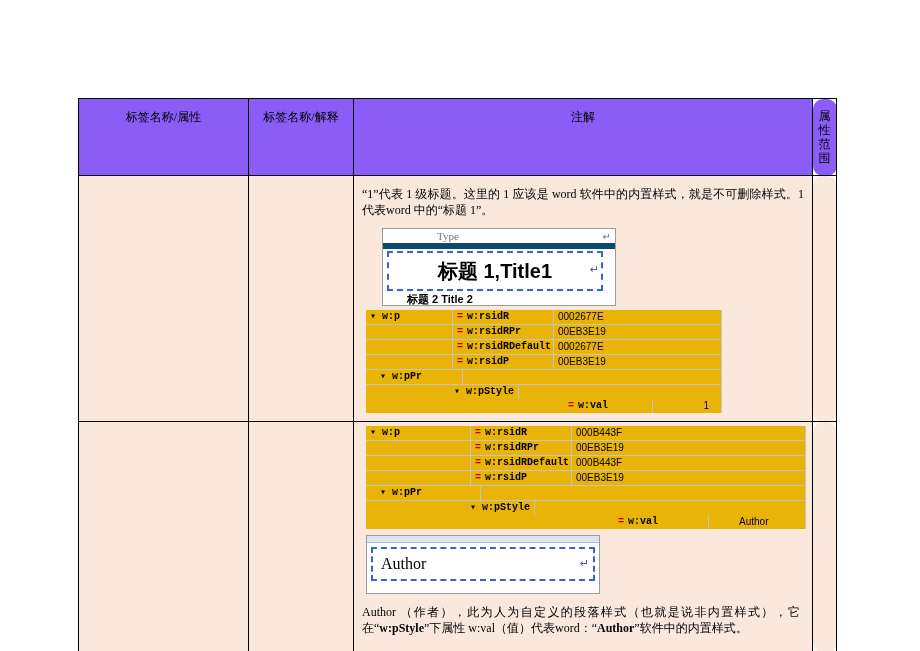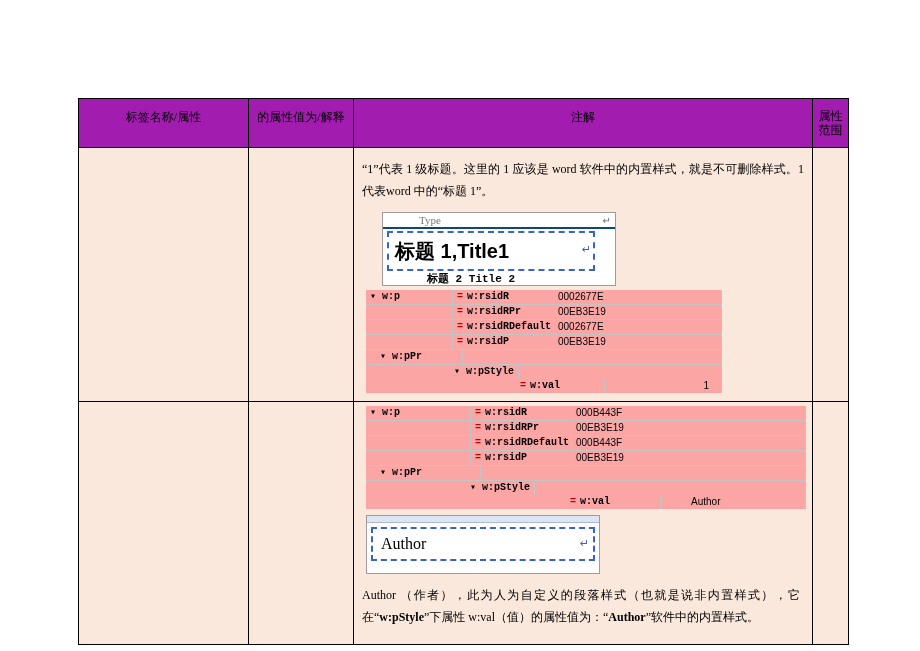--- a/index.html
+++ b/index.html
@@ -6,7 +6,7 @@
   .page{width:920px;height:651px;position:relative;box-sizing:border-box;}
   .tbl{position:absolute;left:78px;top:98px;border-collapse:collapse;}
   .tbl td,.tbl th{border:1px solid #000;vertical-align:top;padding:0;box-sizing:border-box;}
-  .hdr td{background:#a21caf;text-align:center;font-size:12px;padding:10px 4px;}
+  .hdr td{background:#8b5cf6;text-align:center;font-size:12px;padding:10px 4px;}
   .body-row td{background:#fae8dc;}
   .c1{width:170px;}
   .c2{width:105px;}

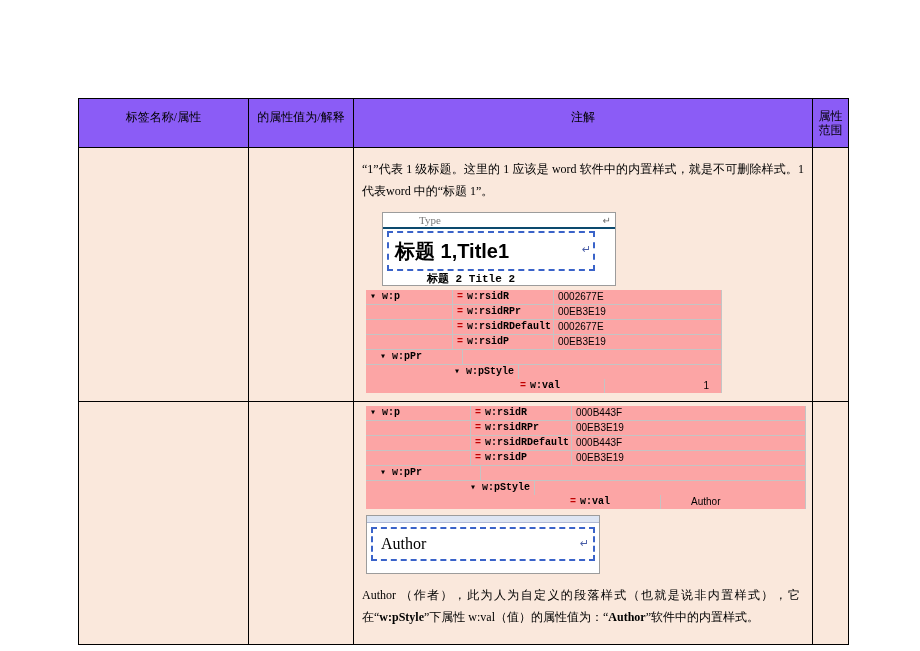--- a/index.html
+++ b/index.html
@@ -53,7 +53,7 @@
   <tbody>
         <tr class="hdr">
     <td class="c1">标签名称/属性</td>
-    <td class="c2">的属性值为/解释</td>
+    <td class="c2">标签名称/解释</td>
     <td class="c3">注解</td>
     <td class="c4" style="line-height:14px;">
       <span>属性</span><br>

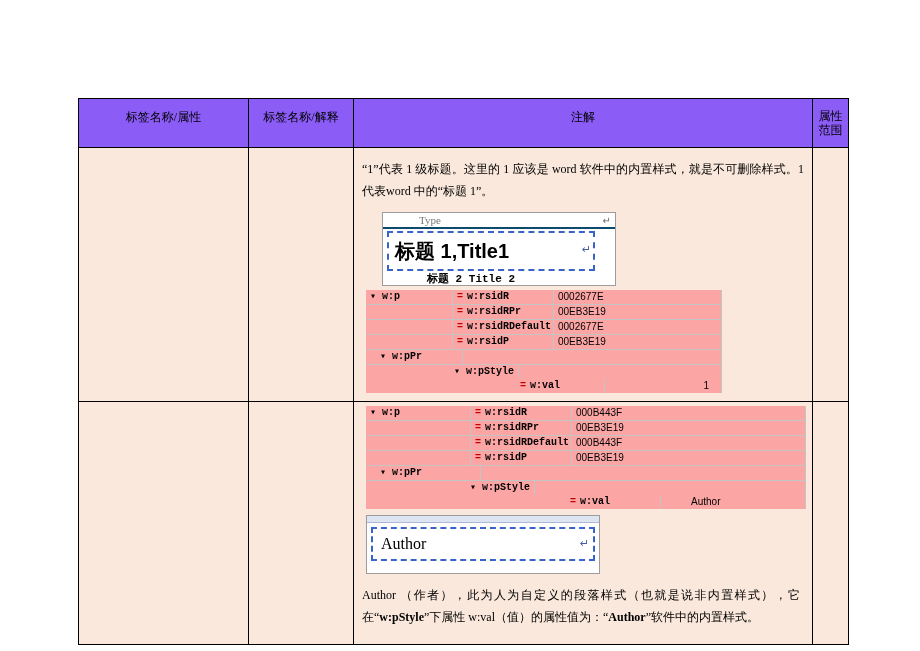--- a/index.html
+++ b/index.html
@@ -11,7 +11,7 @@
   .c1{width:170px;}
   .c2{width:105px;}
   .c3{width:458px;}
-  .c4{width:36px;}
+  .c4{width:24px;border-radius:10px;}
   .note-text{padding:10px 8px 6px 8px;line-height:22px;text-align:justify;}
   .note-block{padding:4px 6px 8px 6px;}
   

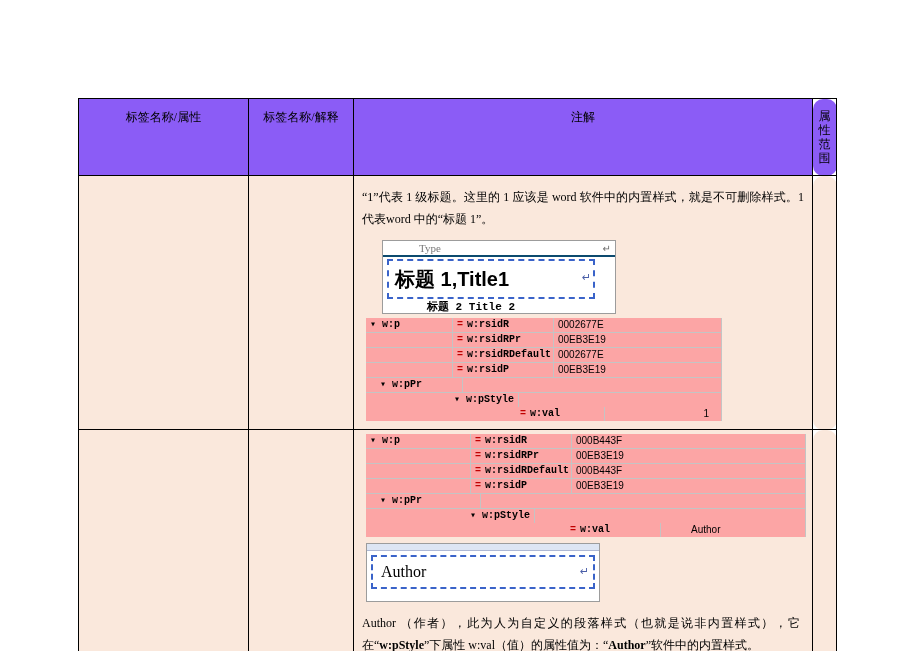--- a/index.html
+++ b/index.html
@@ -12,7 +12,7 @@
   .c2{width:105px;}
   .c3{width:458px;}
   .c4{width:24px;border-radius:10px;}
-  .note-text{padding:10px 8px 6px 8px;line-height:22px;text-align:justify;}
+  .note-text{padding:10px 8px 6px 8px;line-height:16px;text-align:justify;}
   .note-block{padding:4px 6px 8px 6px;}
   
   .word-style-box{background:#fff;border:1px solid #9c9c9c;width:232px;margin:0 0 4px 22px;}

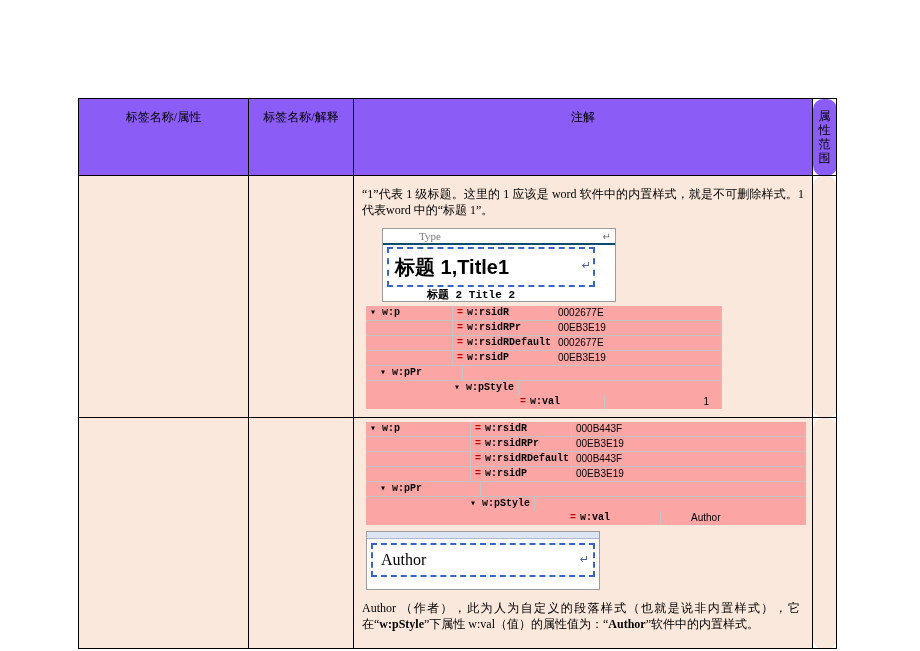--- a/index.html
+++ b/index.html
@@ -16,7 +16,7 @@
   .note-block{padding:4px 6px 8px 6px;}
   
   .word-style-box{background:#fff;border:1px solid #9c9c9c;width:232px;margin:0 0 4px 22px;}
-  .word-style-box .wtop{height:14px;border-bottom:2px solid #0c4a6e;position:relative;font-family:"Times New Roman",serif;font-size:11px;color:#7a7a7a;padding-left:36px;line-height:14px;}
+  .word-style-box .wtop{height:14px;border-bottom:6px solid #0c4a6e;position:relative;font-family:"Times New Roman",serif;font-size:11px;color:#7a7a7a;padding-left:54px;line-height:14px;}
   .word-style-box .wtop .ret{position:absolute;right:4px;top:1px;font-size:10px;color:#6b6b6b;}
   .word-style-box .wmain{border:2px dashed #3a63c9;margin:2px 20px 2px 4px;position:relative;text-align:left;font-family:"SimHei","黑体",sans-serif;font-weight:bold;font-size:20px;line-height:28px;padding:4px 6px;}
   .word-style-box .wmain .ret2{position:absolute;right:2px;top:2px;font-size:11px;color:#4a5ea8;font-weight:normal;font-family:serif;}

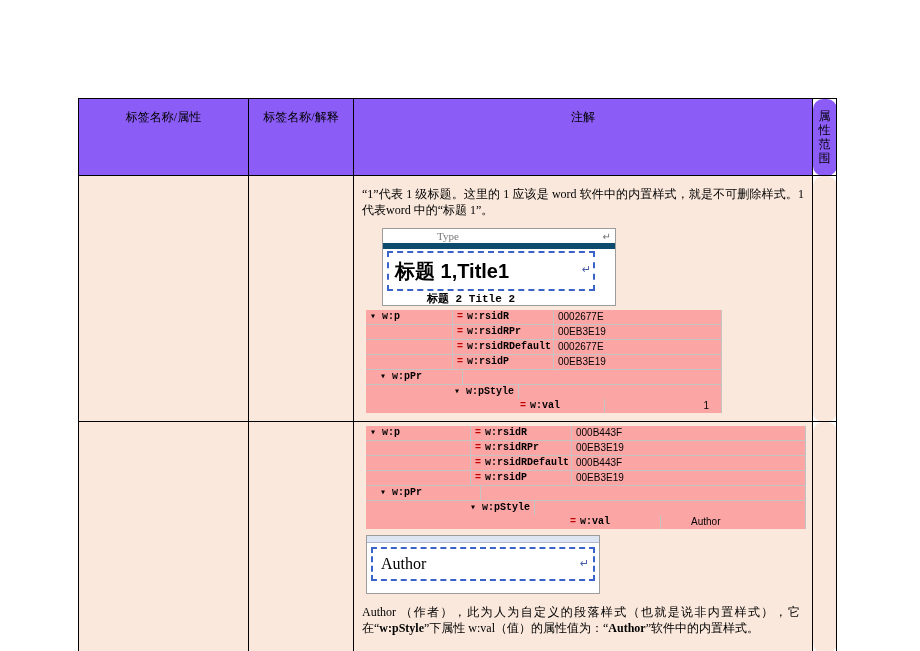--- a/index.html
+++ b/index.html
@@ -18,7 +18,7 @@
   .word-style-box{background:#fff;border:1px solid #9c9c9c;width:232px;margin:0 0 4px 22px;}
   .word-style-box .wtop{height:14px;border-bottom:6px solid #0c4a6e;position:relative;font-family:"Times New Roman",serif;font-size:11px;color:#7a7a7a;padding-left:54px;line-height:14px;}
   .word-style-box .wtop .ret{position:absolute;right:4px;top:1px;font-size:10px;color:#6b6b6b;}
-  .word-style-box .wmain{border:2px dashed #3a63c9;margin:2px 20px 2px 4px;position:relative;text-align:left;font-family:"SimHei","黑体",sans-serif;font-weight:bold;font-size:20px;line-height:28px;padding:4px 6px;}
+  .word-style-box .wmain{border:2px dashed #3a63c9;margin:2px 12px 2px 4px;position:relative;text-align:center;font-family:"SimHei","黑体",sans-serif;font-weight:bold;font-size:20px;line-height:28px;padding:4px 6px;}
   .word-style-box .wmain .ret2{position:absolute;right:2px;top:2px;font-size:11px;color:#4a5ea8;font-weight:normal;font-family:serif;}
   .word-style-box .wbot{height:12px;font-family:Liberation Mono, monospace;font-weight:bold;font-size:11px;padding-left:24px;line-height:12px;color:#000;margin-left:20px;}
   

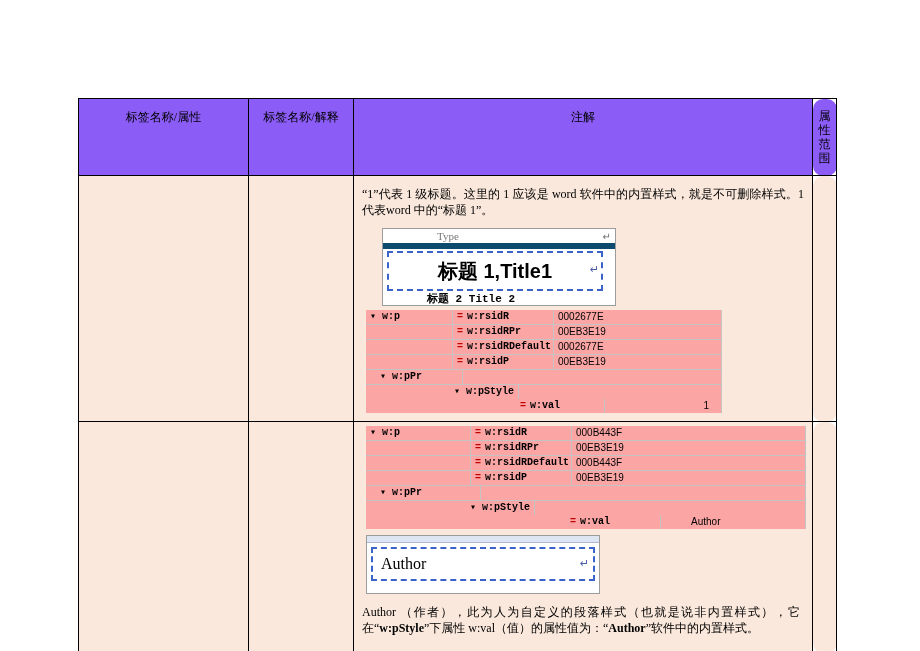--- a/index.html
+++ b/index.html
@@ -20,7 +20,7 @@
   .word-style-box .wtop .ret{position:absolute;right:4px;top:1px;font-size:10px;color:#6b6b6b;}
   .word-style-box .wmain{border:2px dashed #3a63c9;margin:2px 12px 2px 4px;position:relative;text-align:center;font-family:"SimHei","黑体",sans-serif;font-weight:bold;font-size:20px;line-height:28px;padding:4px 6px;}
   .word-style-box .wmain .ret2{position:absolute;right:2px;top:2px;font-size:11px;color:#4a5ea8;font-weight:normal;font-family:serif;}
-  .word-style-box .wbot{height:12px;font-family:Liberation Mono, monospace;font-weight:bold;font-size:11px;padding-left:24px;line-height:12px;color:#000;margin-left:20px;}
+  .word-style-box .wbot{height:12px;font-family:Liberation Sans, sans-serif;font-weight:bold;font-size:11px;padding-left:24px;line-height:12px;color:#000;}
   
   .xml-box{background:#fca5a5;width:356px;margin:2px 0 0 6px;font-family:"Tahoma","Arial",sans-serif;font-size:10px;color:#000;}
   .xml-box.wider{width:440px;}

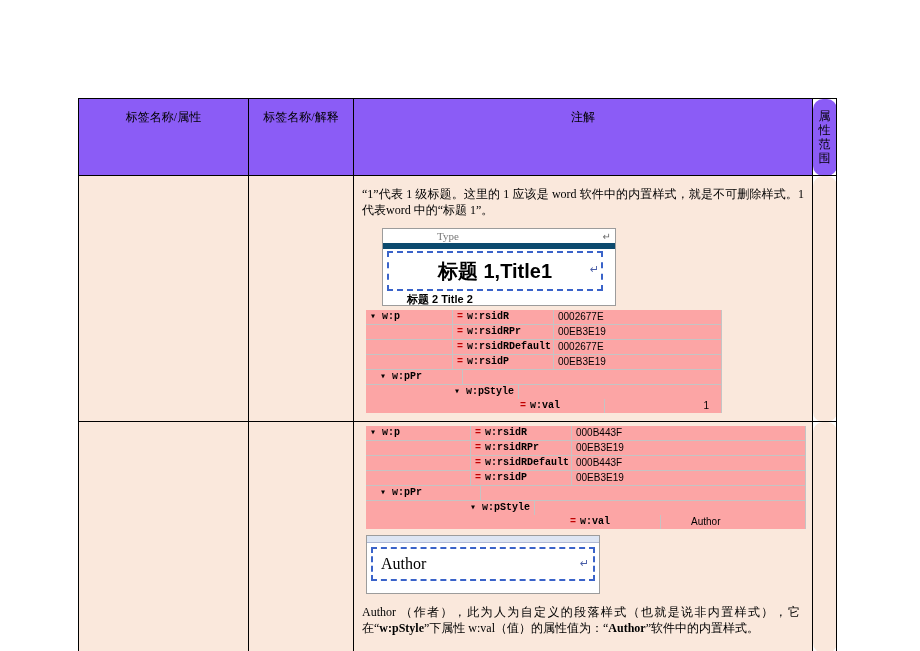--- a/index.html
+++ b/index.html
@@ -22,7 +22,7 @@
   .word-style-box .wmain .ret2{position:absolute;right:2px;top:2px;font-size:11px;color:#4a5ea8;font-weight:normal;font-family:serif;}
   .word-style-box .wbot{height:12px;font-family:Liberation Sans, sans-serif;font-weight:bold;font-size:11px;padding-left:24px;line-height:12px;color:#000;}
   
-  .xml-box{background:#fca5a5;width:356px;margin:2px 0 0 6px;font-family:"Tahoma","Arial",sans-serif;font-size:10px;color:#000;}
+  .xml-box{background:#eab308;width:356px;margin:2px 0 0 6px;font-family:"Tahoma","Arial",sans-serif;font-size:10px;color:#000;}
   .xml-box.wider{width:440px;}
   .xml-row{display:flex;align-items:stretch;height:14px;border-bottom:1px solid #c4c4c4;}
   .xml-row:last-child{border-bottom:0;}

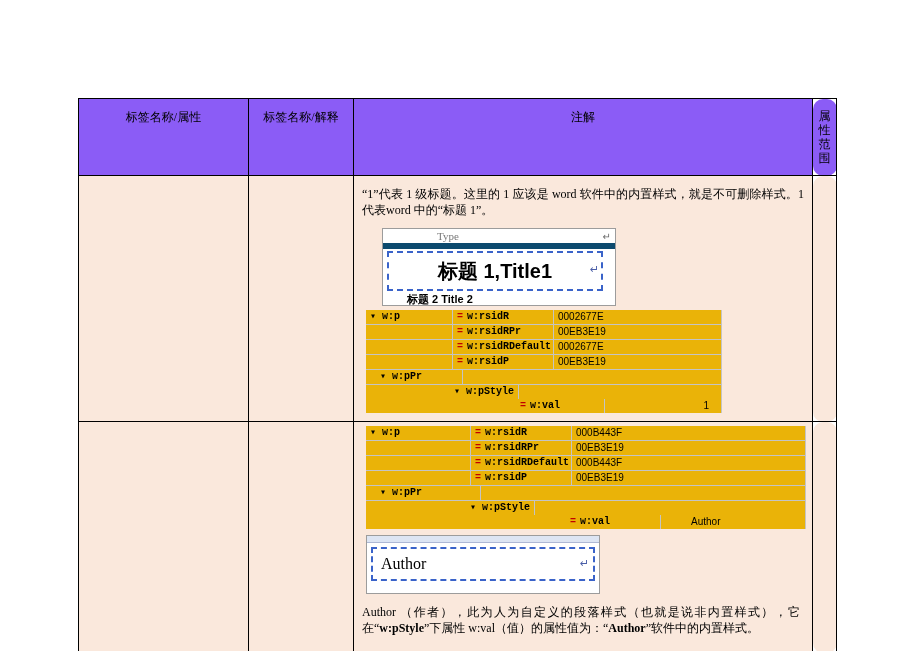--- a/index.html
+++ b/index.html
@@ -32,7 +32,7 @@
   .attr-col .bullet{color:#c00000;display:inline-block;width:10px;}
   .val-col{flex:1;font-family:Liberation Sans, sans-serif;}
   .xml-nested{padding-left:84px;}
-  .xml-nested2{padding-left:150px;}
+  .xml-nested2{padding-left:150px;margin-left:48px;}
   .xml-nested .xml-row .tree-col,
   .xml-nested2 .xml-row .tree-col{width:auto;min-width:58px;}
   

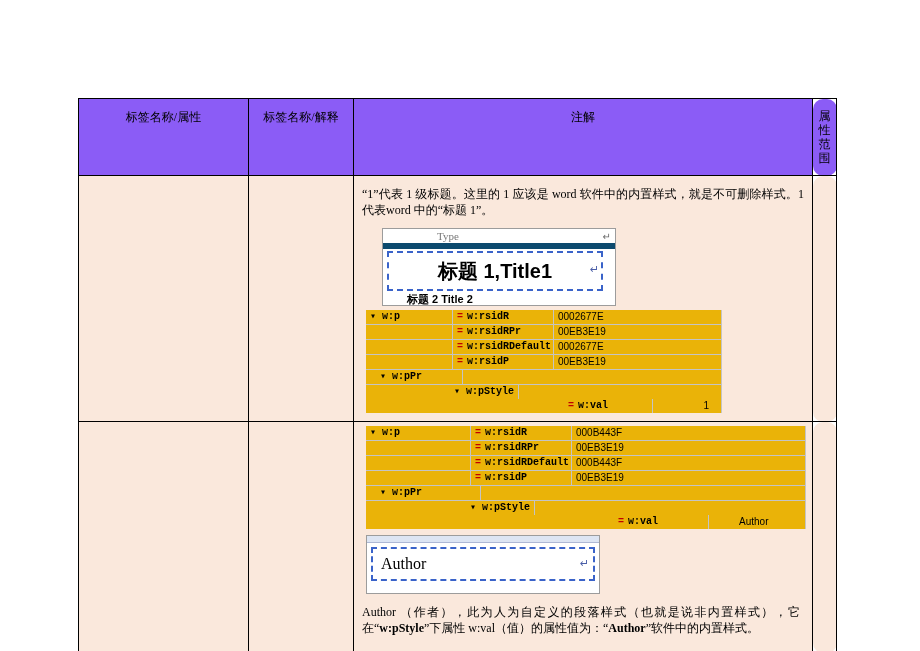--- a/index.html
+++ b/index.html
@@ -179,7 +179,7 @@
         </div>
 
         <div class="note-text" style="padding:4px 6px 8px 2px;">
-          <span>    Author （作者），此为人为自定义的段落样式（也就是说非内置样式），它在“</span><span class="bold">w:pStyle</span><span>”下属性 w:val（值）的属性值为：“</span><span class="bold">Author</span><span>”软件中的内置样式。</span>
+          <span>    Author （作者），此为人为自定义的段落样式（也就是说非内置样式），它在“</span><span class="bold">w:pStyle</span><span>”下属性 w:val（值）代表word：“</span><span class="bold">Author</span><span>”软件中的内置样式。</span>
         </div>
       </div>
     </td>

